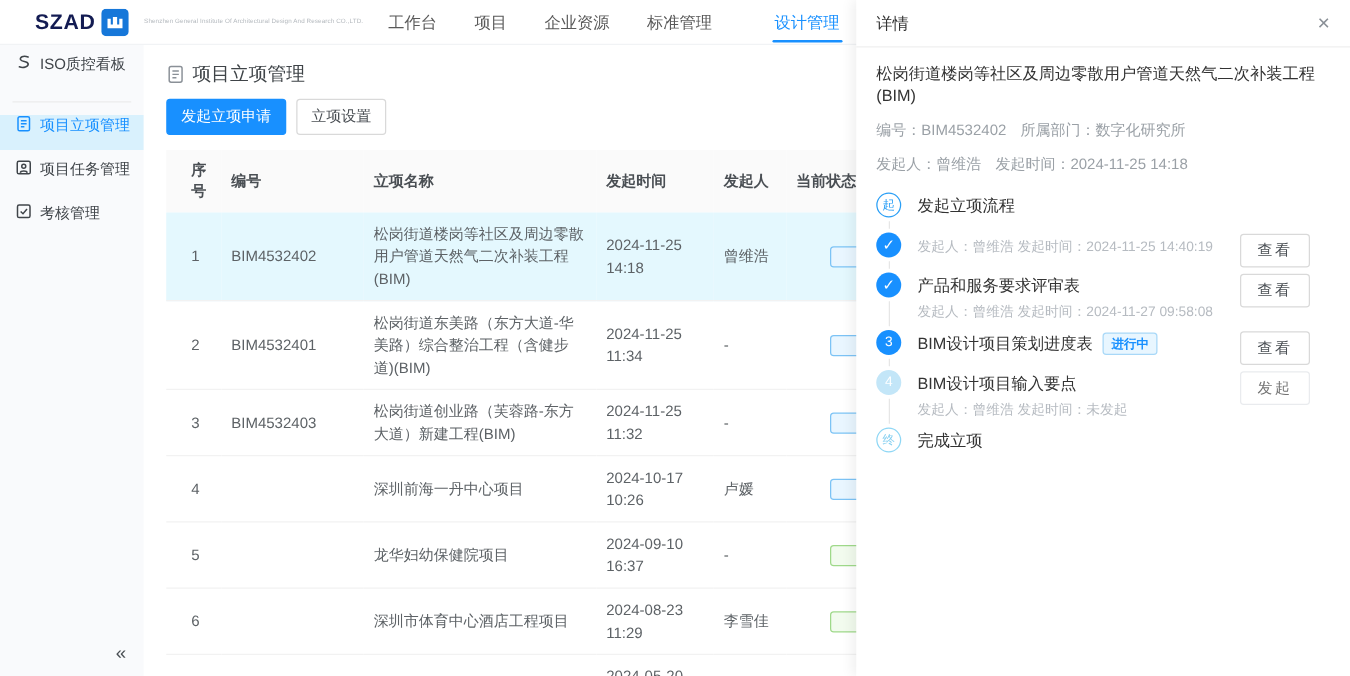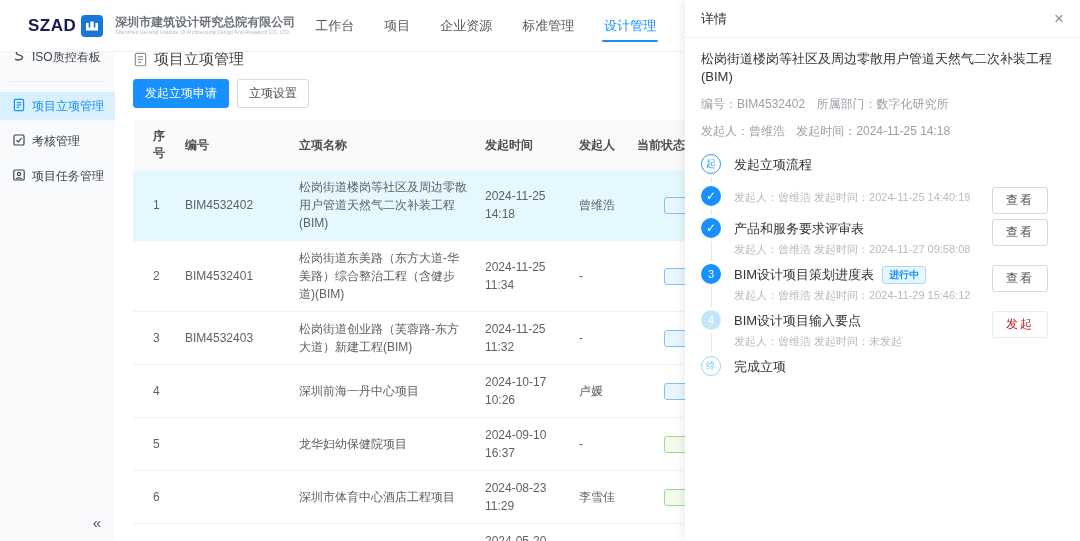--- a/index.html
+++ b/index.html
@@ -9,7 +9,7 @@
     background:#fff; position:relative; overflow:hidden; color:#333;
   }
   
-  .navbar{position:absolute;top:0;left:0;right:0;height:52px;background:#fff;
+  .navbar{position:absolute;top:0;left:0;right:0;height:36px;background:#fff;
     display:flex;align-items:center;z-index:5;border-bottom:1px solid #f1f3f5;}
   .logo{margin-left:28px;display:flex;align-items:center;gap:5px;flex:none;}
   .logo-text{font-size:17px;font-weight:bold;color:#131b52;letter-spacing:.5px;}

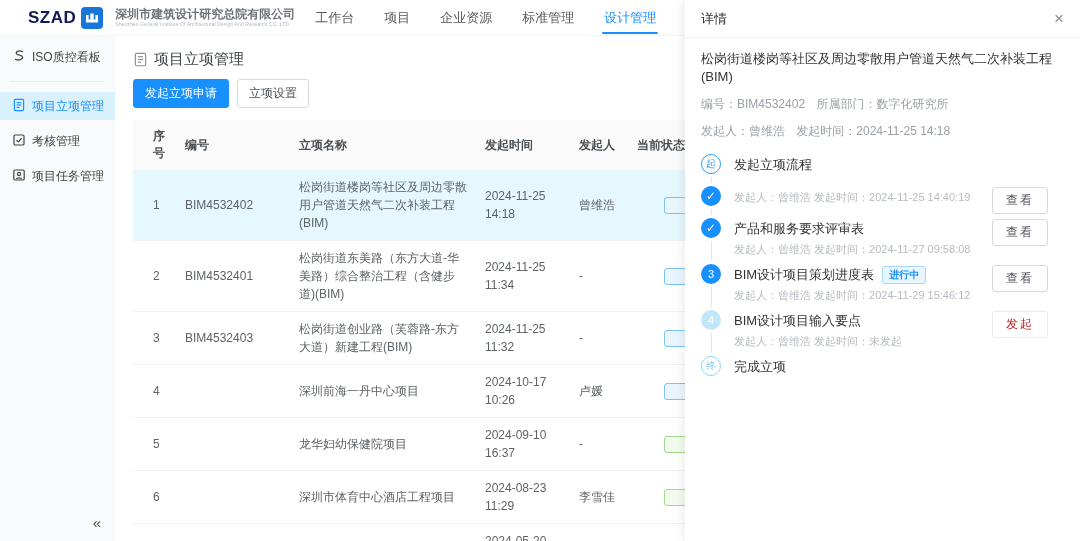--- a/index.html
+++ b/index.html
@@ -85,7 +85,6 @@
       <path d="M5 15.5 V8 h2.6 v4.5 h1.7 v-6 h3.4 v6 h1.7 V8 H17 v7.5 Z" fill="#fff"></path>
     </svg>
     <span class="company">
-      <span class="company-cn">深圳市建筑设计研究总院有限公司</span>
       <span class="company-en">Shenzhen General Institute Of Architectural Design And Research CO.,LTD.</span>
     </span>
   </div>

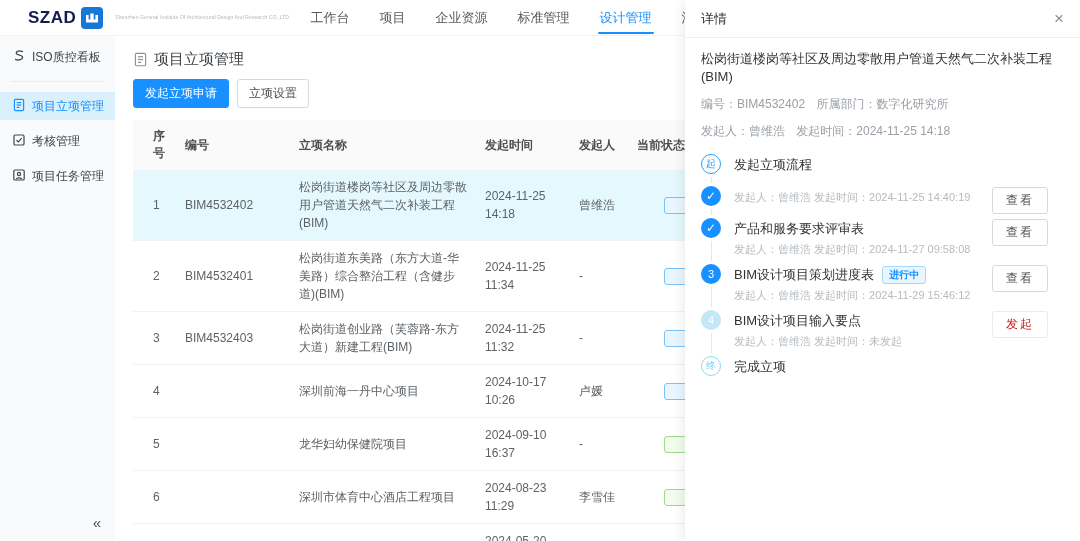--- a/index.html
+++ b/index.html
@@ -18,7 +18,7 @@
   .company-en{font-size:5px;color:#b3b8bd;letter-spacing:.1px;}
   .nav{display:flex;margin-left:18px;gap:26px;font-size:13px;color:#595959;height:36px;align-items:stretch;}
   .nav-item{cursor:pointer;display:flex;align-items:center;position:relative;padding:0 2px;}
-  .nav-item.active{color:#1890ff;}
+  .nav-item.active{color:#1890ff;margin-left:20px;}
   .nav-item.active::after{content:"";position:absolute;left:0;right:0;bottom:2px;height:2px;background:#1890ff;border-radius:1px;}
   
   .sidebar{position:absolute;top:36px;left:0;width:115px;bottom:0;background:#f9fafc;}

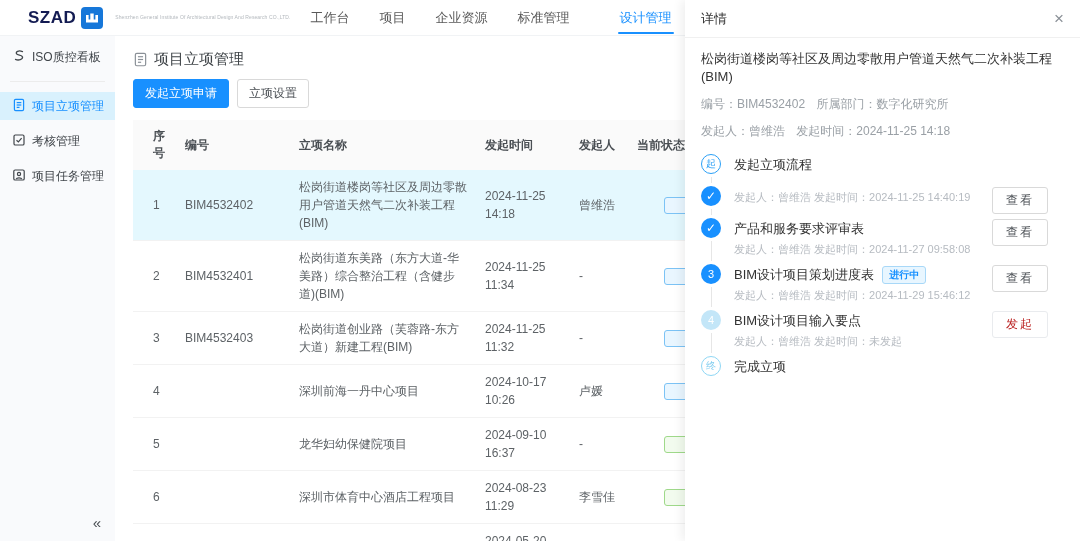--- a/index.html
+++ b/index.html
@@ -22,7 +22,7 @@
   .nav-item.active::after{content:"";position:absolute;left:0;right:0;bottom:2px;height:2px;background:#1890ff;border-radius:1px;}
   
   .sidebar{position:absolute;top:36px;left:0;width:115px;bottom:0;background:#f9fafc;}
-  .side-item{display:flex;align-items:center;gap:6px;height:28px;padding-left:12px;
+  .side-item{display:flex;align-items:flex-start;gap:6px;height:28px;padding-left:12px;
     font-size:12px;color:#40454a;cursor:pointer;margin:7px 0;}
   .side-item svg{flex:none;}
   .side-item.active{background:#d9f1fd;color:#1890ff;}

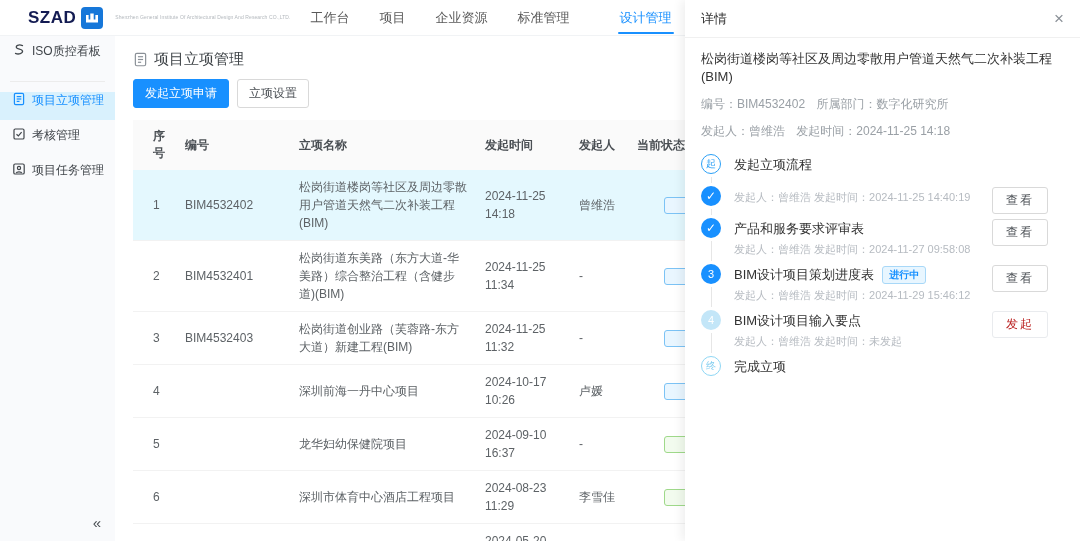--- a/index.html
+++ b/index.html
@@ -120,18 +120,18 @@
       </div>
       <div class="side-item">
         <span><svg width="14" height="14" viewBox="0 0 14 14" fill="none" stroke="currentColor" stroke-width="1.2">
-            <rect x="2" y="2" width="10" height="10" rx="1.3"></rect>
-            <polyline points="4.5,7.2 6.4,9 9.6,5.2"></polyline>
-          </svg></span>
-        <span>考核管理</span>
-      </div>
-      <div class="side-item">
-        <span><svg width="14" height="14" viewBox="0 0 14 14" fill="none" stroke="currentColor" stroke-width="1.2">
             <rect x="1.8" y="2" width="10.4" height="10" rx="1.3"></rect>
             <circle cx="7" cy="6" r="1.6"></circle>
             <path d="M4.2 11.2 C4.6 9.4 9.4 9.4 9.8 11.2"></path>
           </svg></span>
         <span>项目任务管理</span>
+      </div>
+      <div class="side-item">
+        <span><svg width="14" height="14" viewBox="0 0 14 14" fill="none" stroke="currentColor" stroke-width="1.2">
+            <rect x="2" y="2" width="10" height="10" rx="1.3"></rect>
+            <polyline points="4.5,7.2 6.4,9 9.6,5.2"></polyline>
+          </svg></span>
+        <span>考核管理</span>
       </div>
     </div>
   <div class="collapse">«</div>

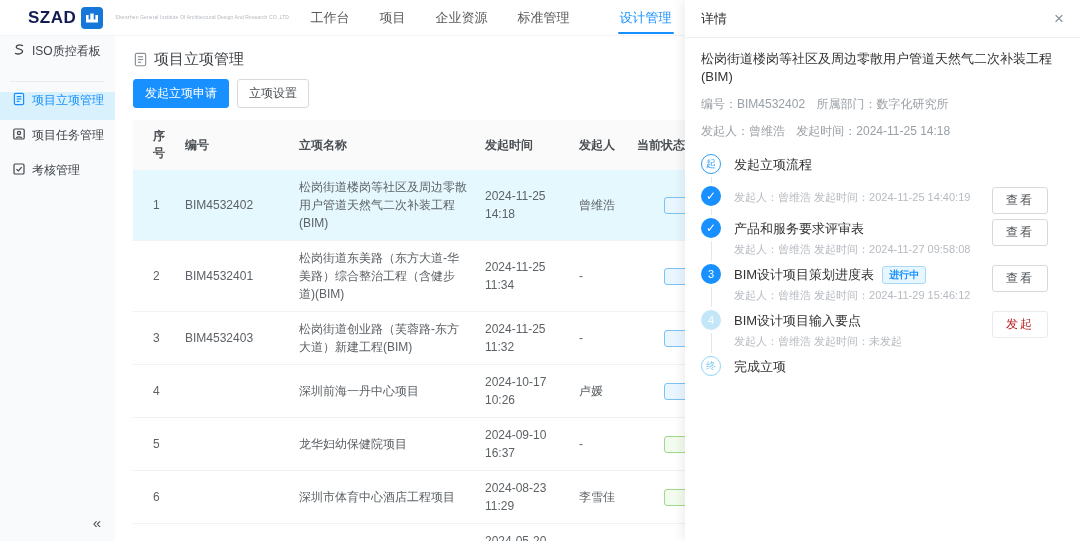--- a/index.html
+++ b/index.html
@@ -291,7 +291,6 @@
               <span>BIM设计项目策划进度表</span>
               <span class="tag">进行中</span>
             </div>
-            <div class="t-sub">发起人：曾维浩 发起时间：2024-11-29 15:46:12</div>
           </div>
           <button class="t-action">查看</button>
         </div>

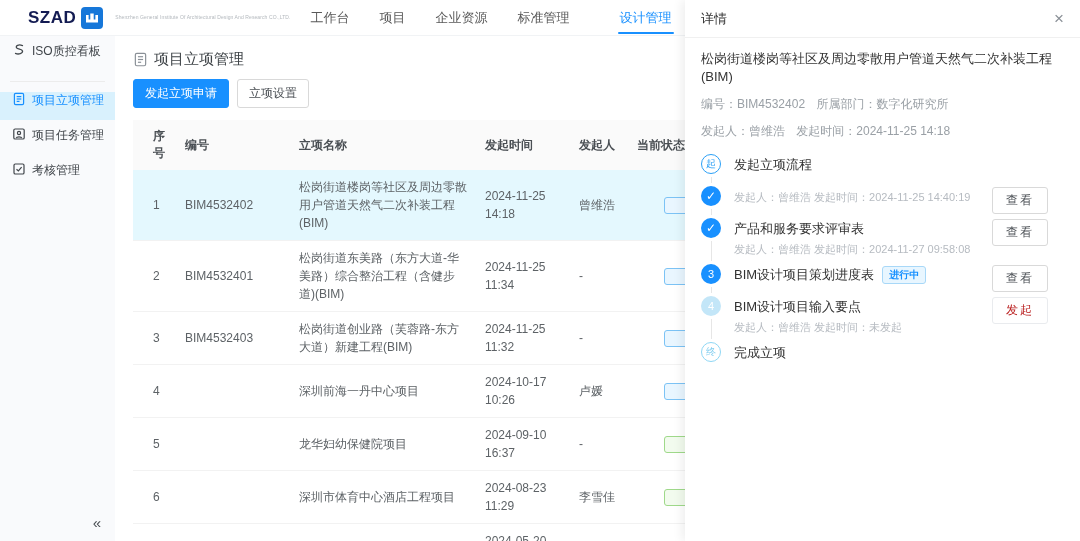--- a/index.html
+++ b/index.html
@@ -71,7 +71,7 @@
   .t-sub{font-size:11px;color:#b6bbc1;margin-top:4px;}
   .t-action{position:absolute;right:16px;top:1px;font-size:12px;padding:4px 13px;border:1px solid #d9d9d9;
     border-radius:3px;background:#fff;color:#4a4f54;letter-spacing:2px;cursor:pointer;font-family:Liberation Mono, monospace;}
-  .t-action.disabled{color:#b91c1c;border-color:#e9ebee;cursor:default;}
+  .t-action.disabled{color:#737373;border-color:#e9ebee;cursor:default;}
   .tag{font-size:10px;color:#1890ff;background:#e8f6ff;border:1px solid #a8d8f8;border-radius:3px;padding:1px 6px;flex:none;font-weight:bold;}
 </style>
 </head>

